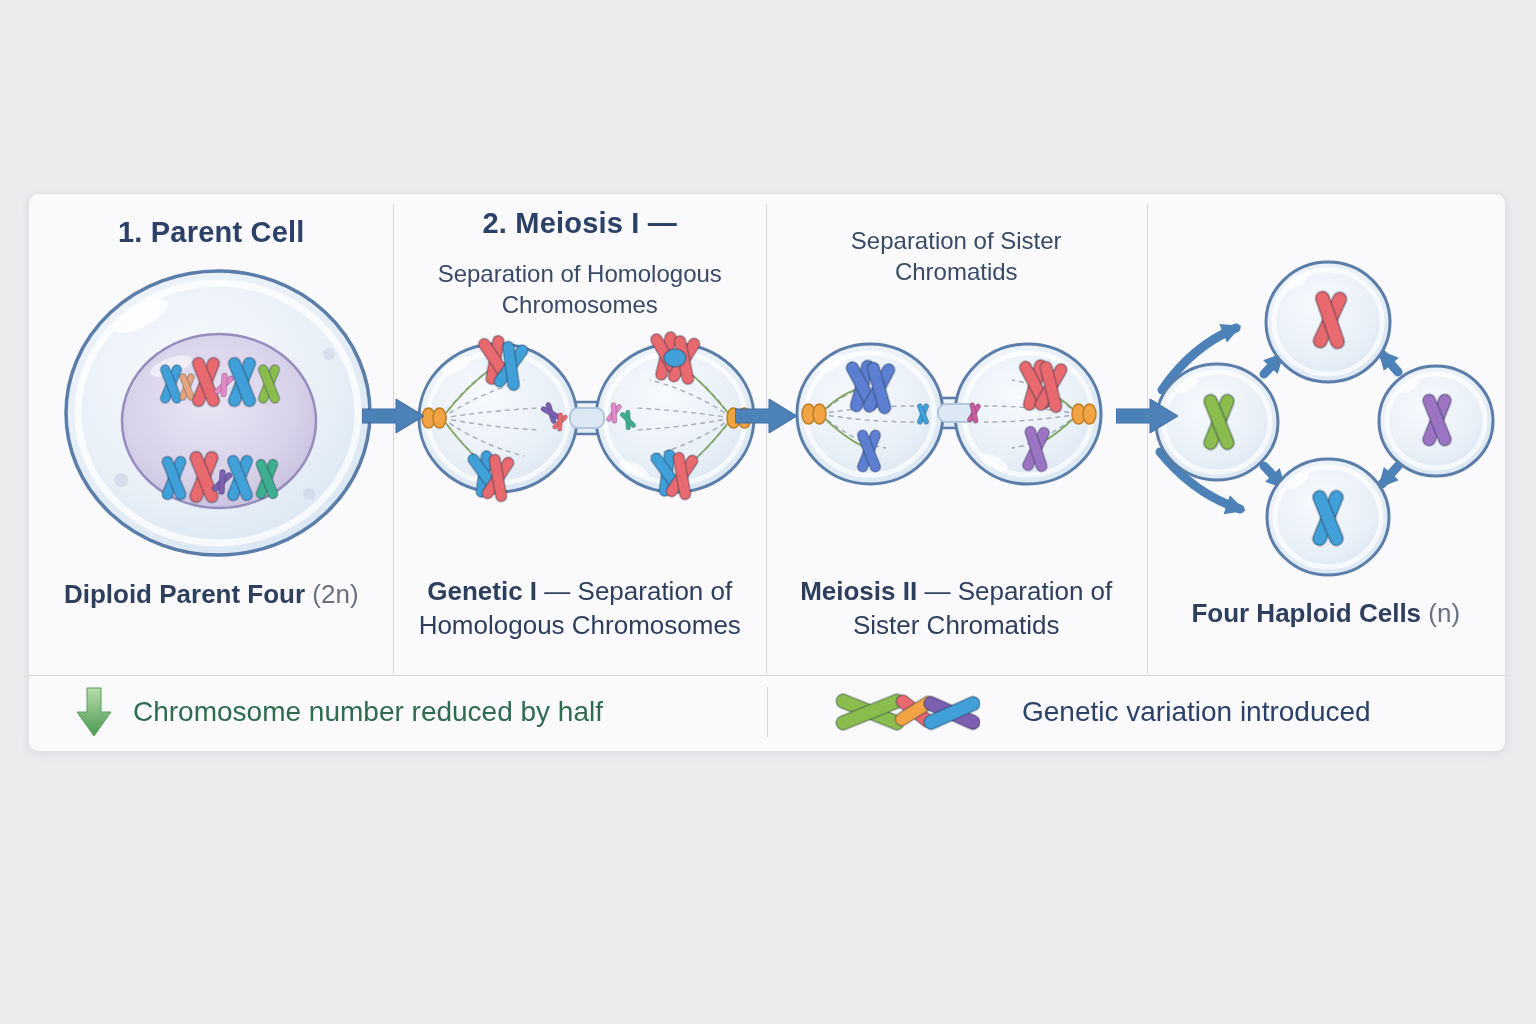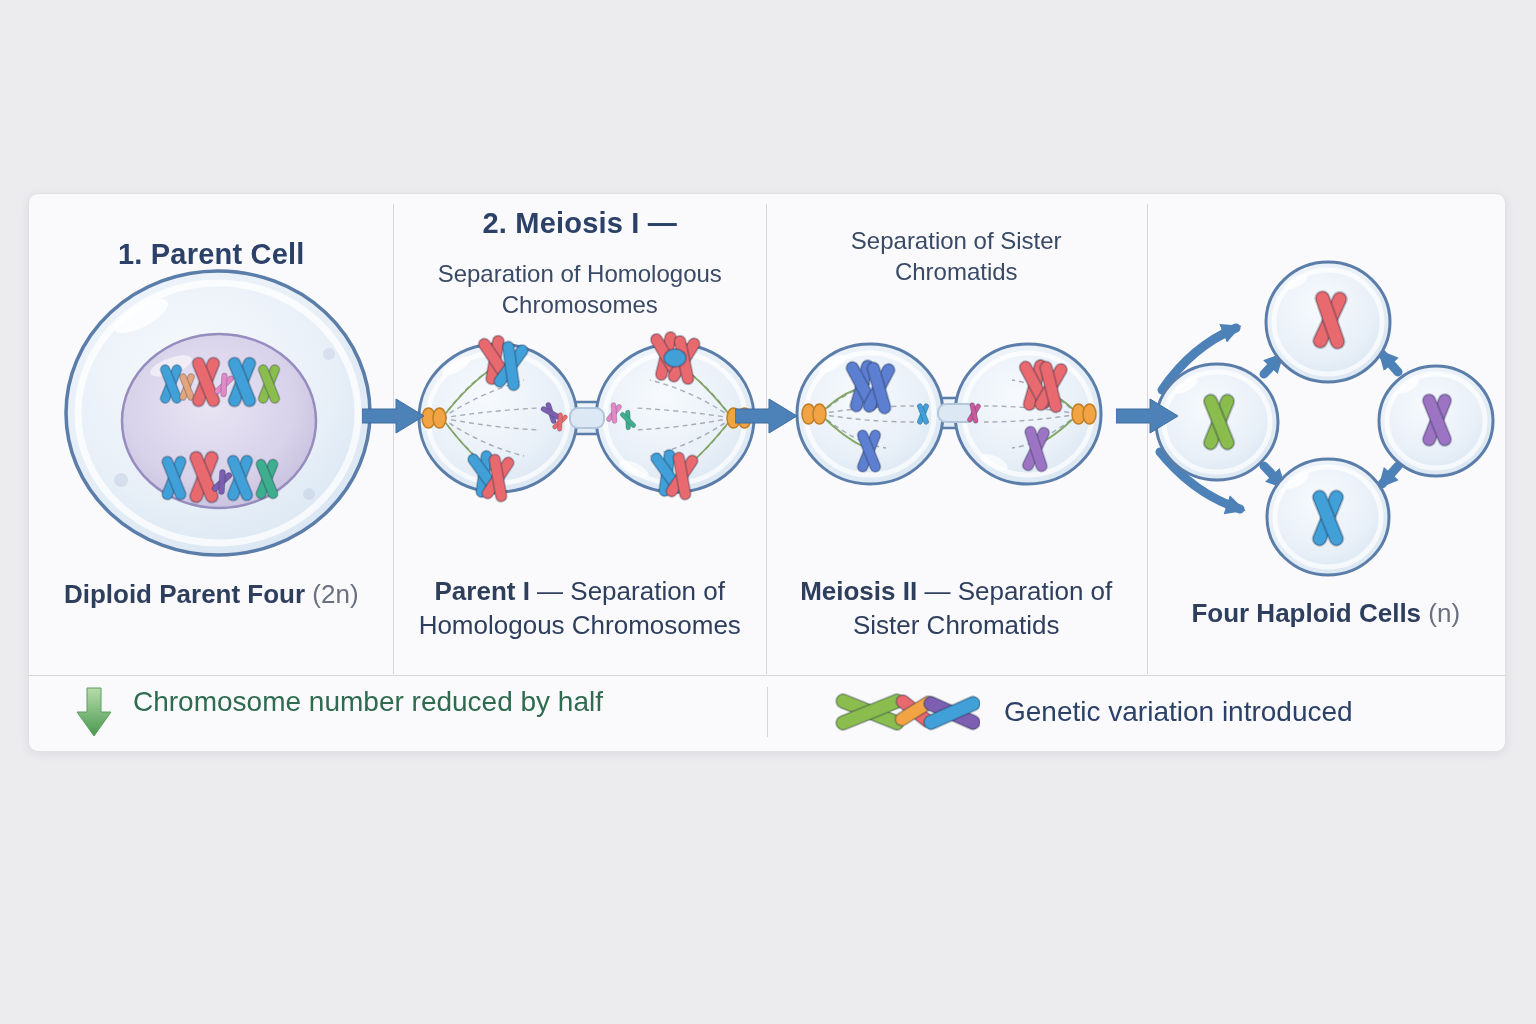--- a/index.html
+++ b/index.html
@@ -14,7 +14,7 @@
   .v1{left:364px}.v2{left:737px}.v3{left:1118px}
   .hdiv{position:absolute;left:0;right:0;top:481px;height:1px;background:var(--divider,#d8d6db)}
   .panel-header{position:absolute;top:0;left:0;width:100%;text-align:center;z-index:2}
-  .p1 .panel-header{padding-top:44px}.p2 .panel-header,.p3 .panel-header{padding-top:13px}.p4 .panel-header{padding-top:26px}
+  .p1 .panel-header{padding-top:22px}.p2 .panel-header,.p3 .panel-header{padding-top:13px}.p4 .panel-header{padding-top:26px}
   h2{font-size:29px;font-weight:700;color:var(--title,#2b4168);letter-spacing:.2px}
   .subtitle{font-size:24px;color:var(--subtitle,#394a66);line-height:1.3;margin:18px auto 0}
   .p2 .subtitle{max-width:312px}

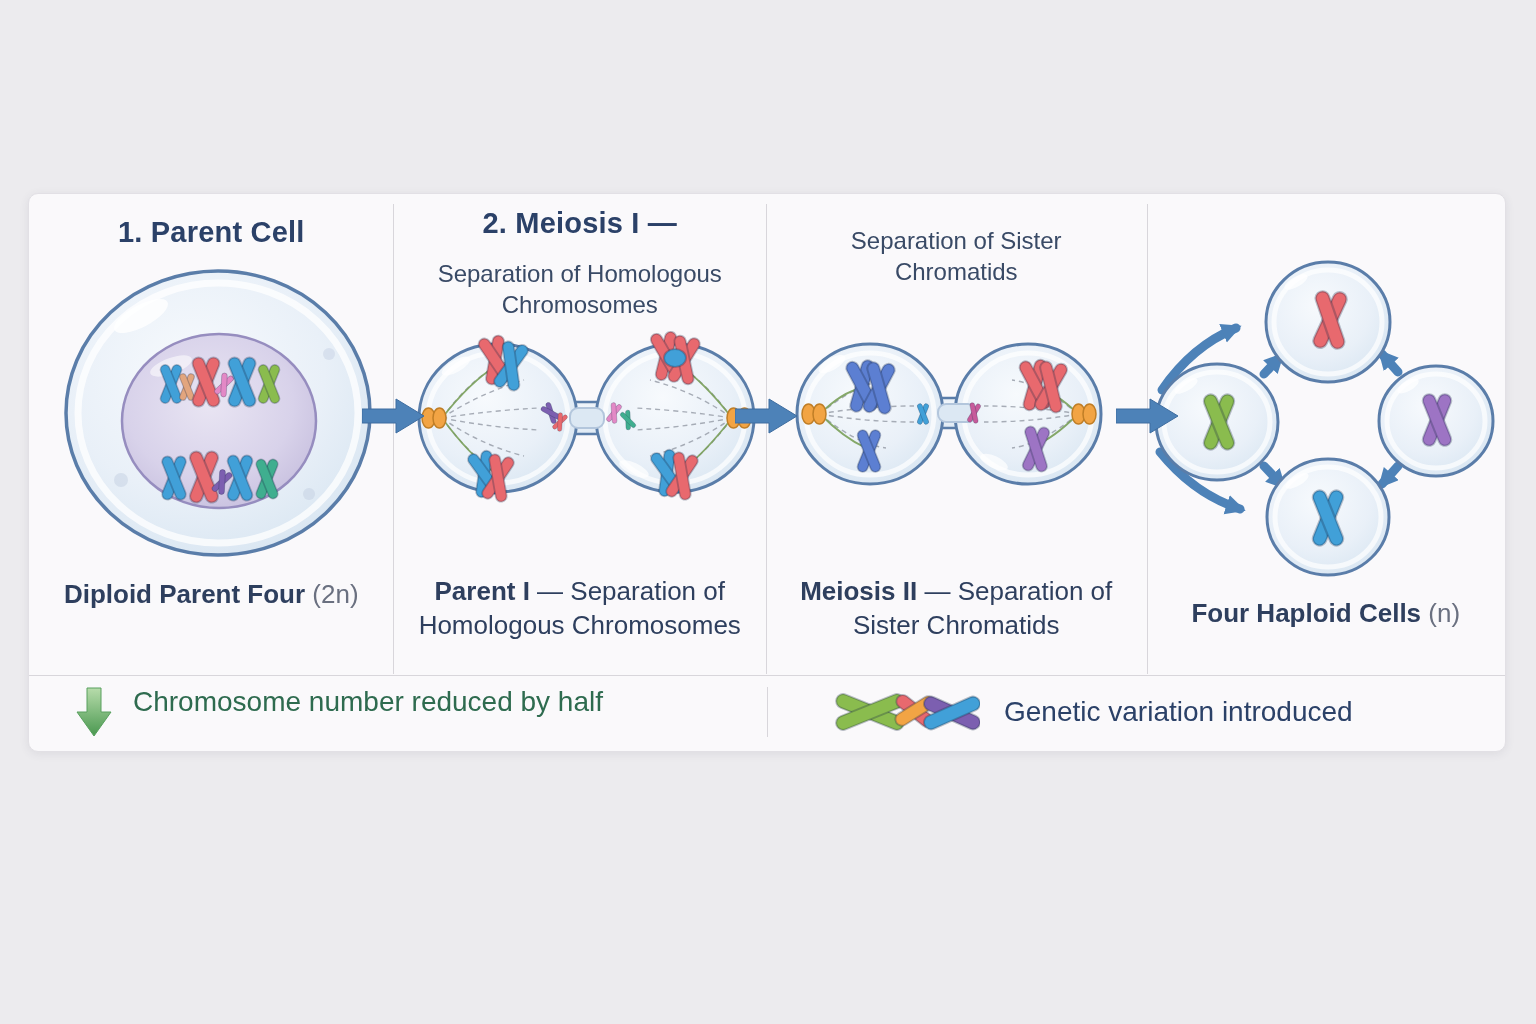--- a/index.html
+++ b/index.html
@@ -170,7 +170,7 @@
           <use href="#xchr" transform="translate(288,282) rotate(12) scale(0.92)" style="fill:var(--chr_red)"></use>
         </g>
       </svg>
-      <p class="caption"><strong>Parent I</strong><span> — Separation of Homologous Chromosomes</span></p>
+      <p class="caption"><strong>Genetic I</strong><span> — Separation of Homologous Chromosomes</span></p>
     </section>
 
     <section class="p3">

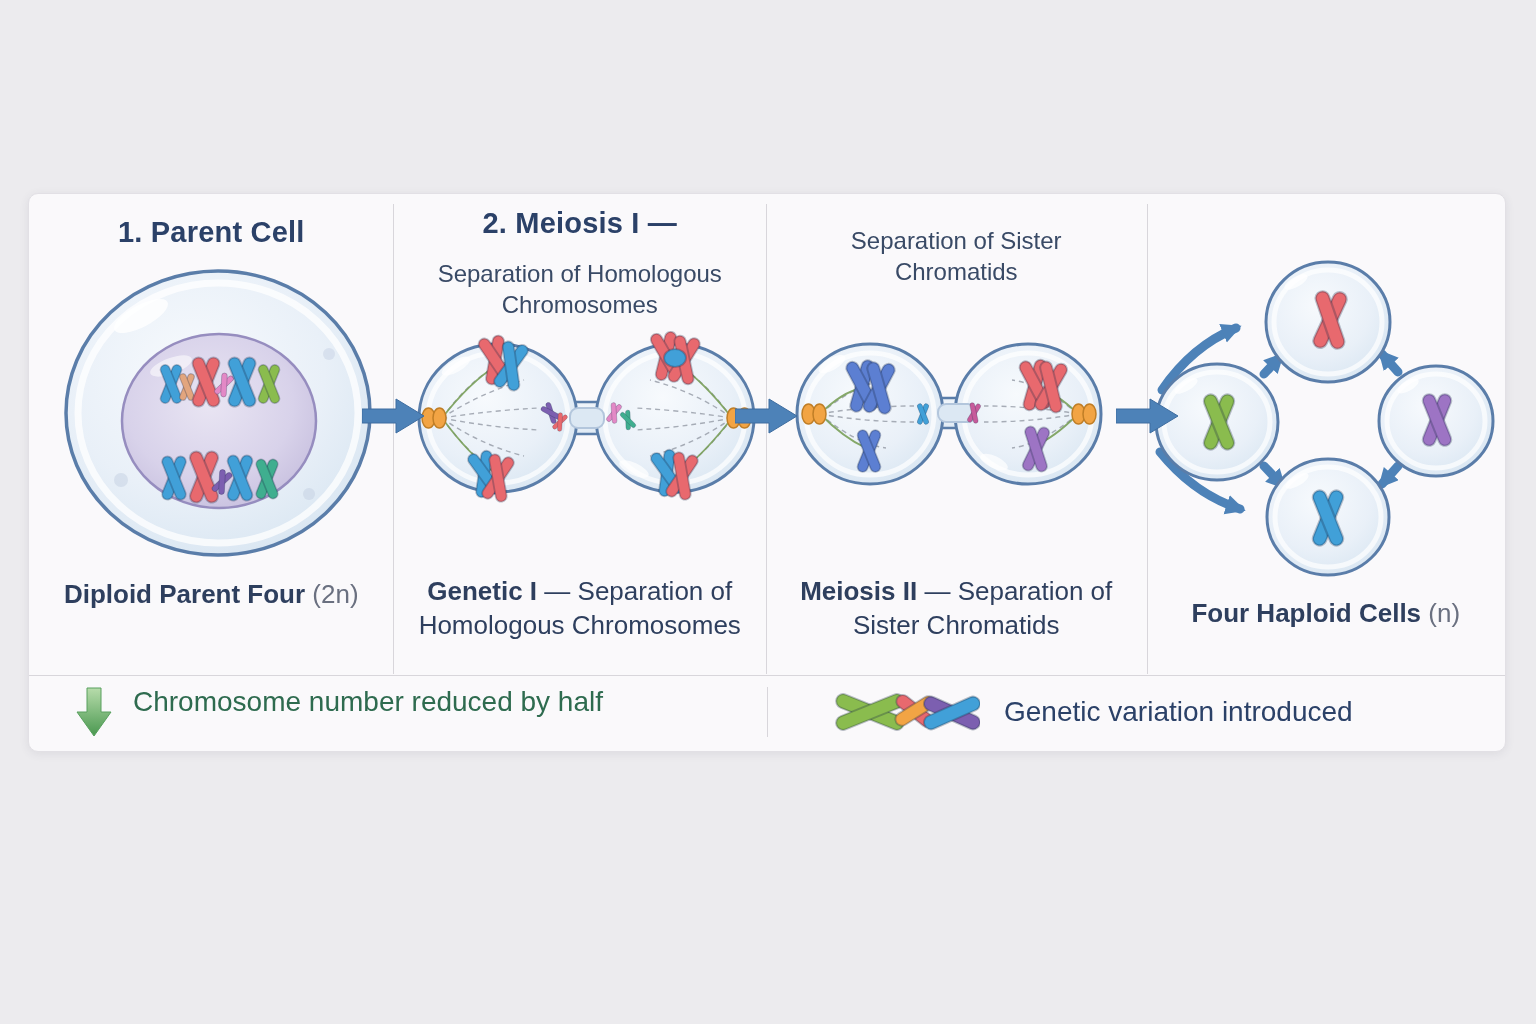--- a/index.html
+++ b/index.html
@@ -31,7 +31,7 @@
   .flow-arrow{position:absolute;top:202px;z-index:3}
   .fa1{left:333px}.fa2{left:706px}.fa3{left:1087px}
   .footer{position:absolute;left:0;bottom:0;height:78px;width:100%;display:flex;align-items:center;z-index:2}
-  .footer-left{width:738px;display:flex;align-items:flex-start;gap:20px;padding-left:46px}
+  .footer-left{width:738px;display:flex;align-items:center;gap:20px;padding-left:46px}
   .footer-sep{width:1px;height:50px;background:var(--divider,#d8d6db)}
   .footer-right{flex:1;display:flex;align-items:center;gap:24px;padding-left:62px}
   .footer-text{font-size:28px}

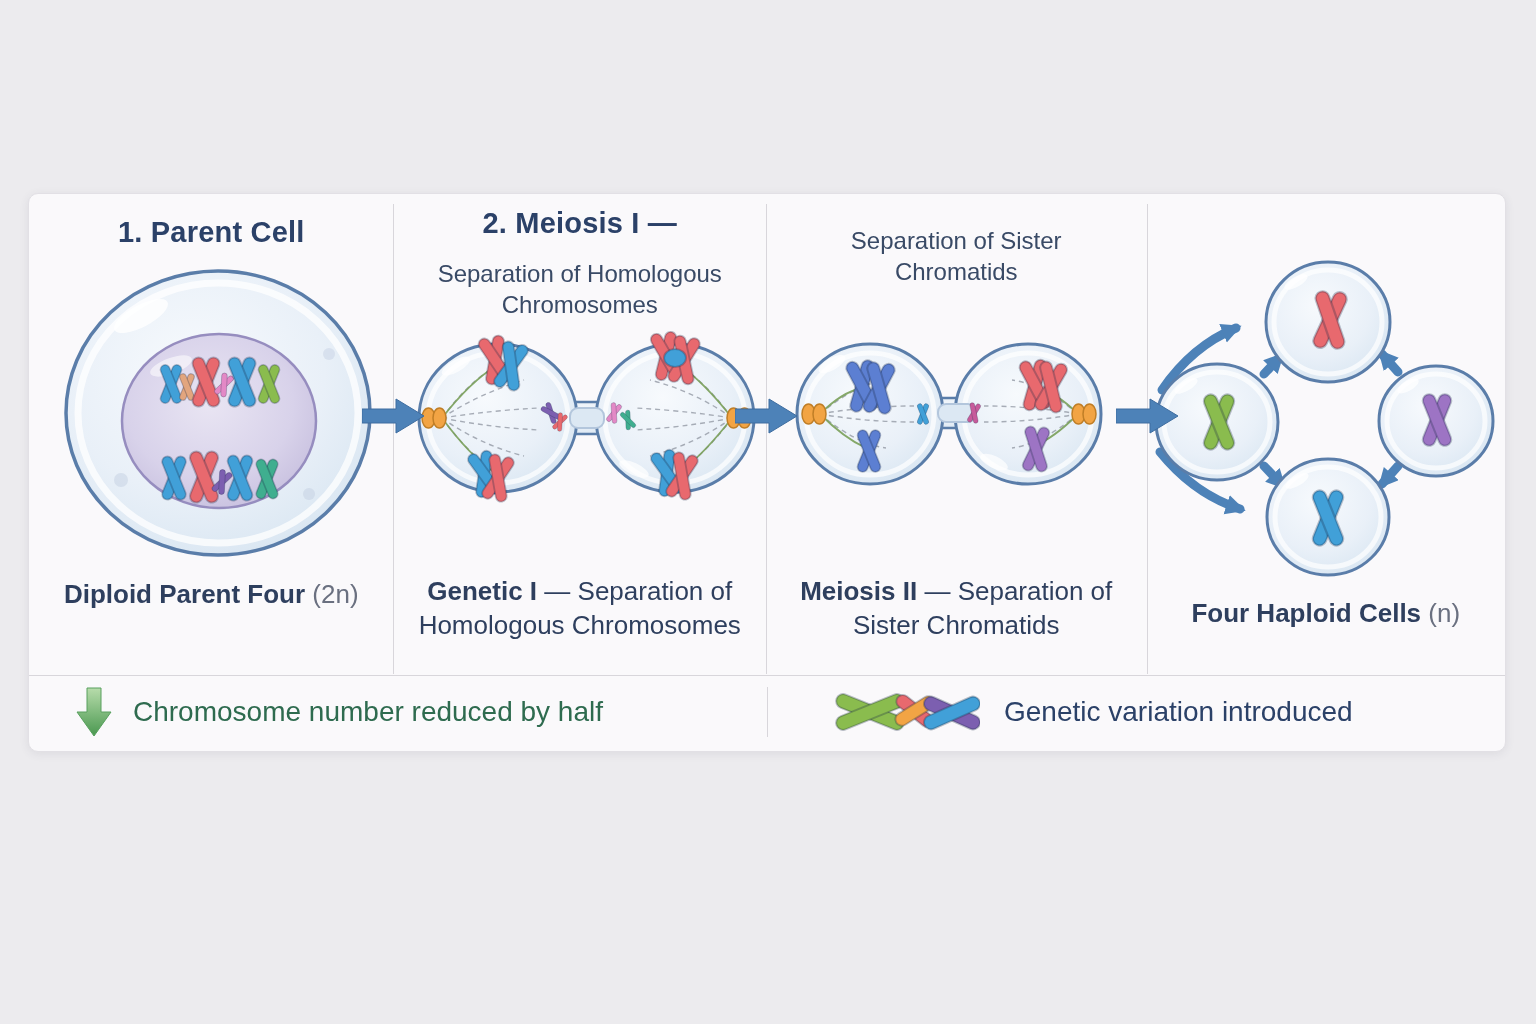--- a/index.html
+++ b/index.html
@@ -33,7 +33,7 @@
   .footer{position:absolute;left:0;bottom:0;height:78px;width:100%;display:flex;align-items:center;z-index:2}
   .footer-left{width:738px;display:flex;align-items:center;gap:20px;padding-left:46px}
   .footer-sep{width:1px;height:50px;background:var(--divider,#d8d6db)}
-  .footer-right{flex:1;display:flex;align-items:center;gap:24px;padding-left:62px}
+  .footer-right{flex:1;display:flex;align-items:center;gap:42px;padding-left:62px}
   .footer-text{font-size:28px}
   .green-text{color:var(--footer_green_text,#2e6b4f)}
   .navy-text{color:var(--footer_blue_text,#2b4168)}

